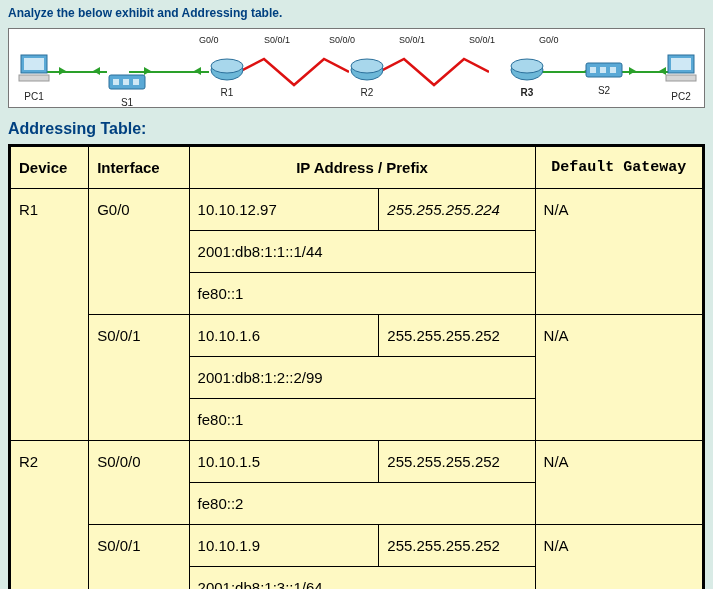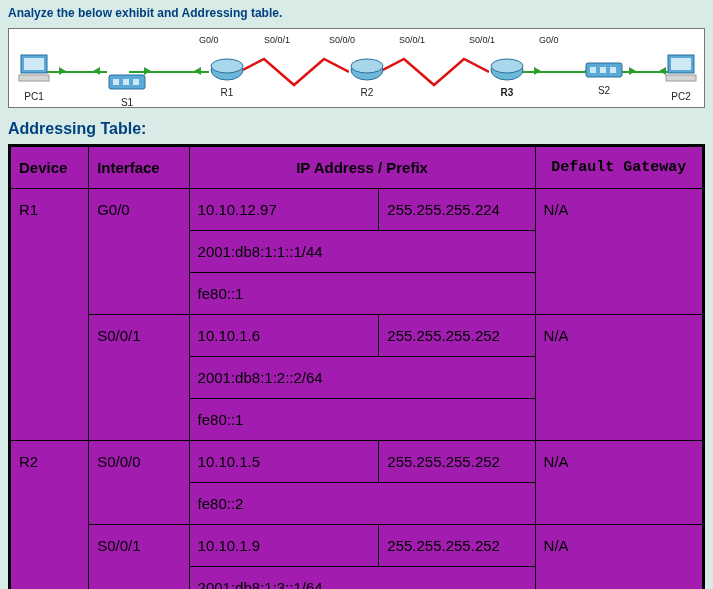--- a/index.html
+++ b/index.html
@@ -137,7 +137,7 @@
       <div class="node-label" style="top:30px;">R2</div>
     </div>
 
-    <div class="node" style="left:480px; top:28px;font-weight:bold;">
+    <div class="node" style="left:500px; top:28px;font-weight:bold;">
       <svg class="icon" width="36" height="26">
         <ellipse cx="18" cy="13" rx="16" ry="10" fill="#6db8d8" stroke="#2a6f9a"></ellipse>
         <ellipse cx="18" cy="9" rx="16" ry="7" fill="#a8d7ec" stroke="#2a6f9a"></ellipse>

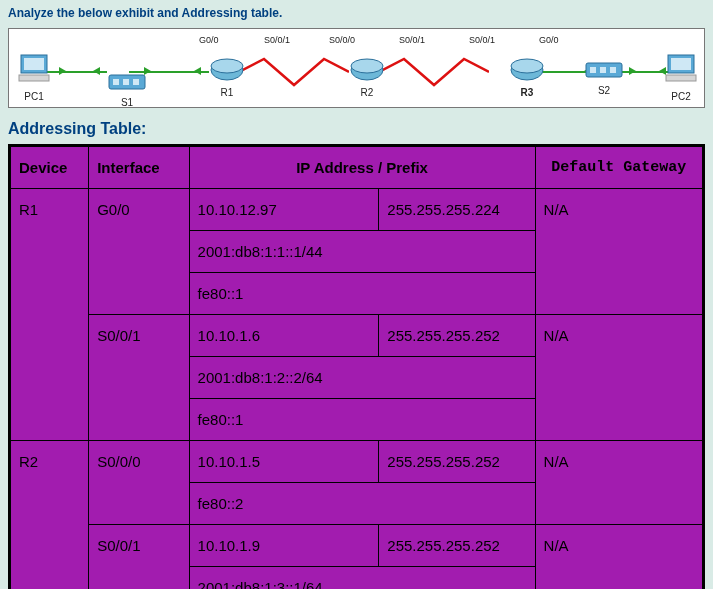--- a/index.html
+++ b/index.html
@@ -57,7 +57,7 @@
     text-align: left;
     padding: 12px 8px;
     vertical-align: top;
-    background: #a21caf;
+    background: #fef9c3;
   }
   th {
     font-weight: bold;

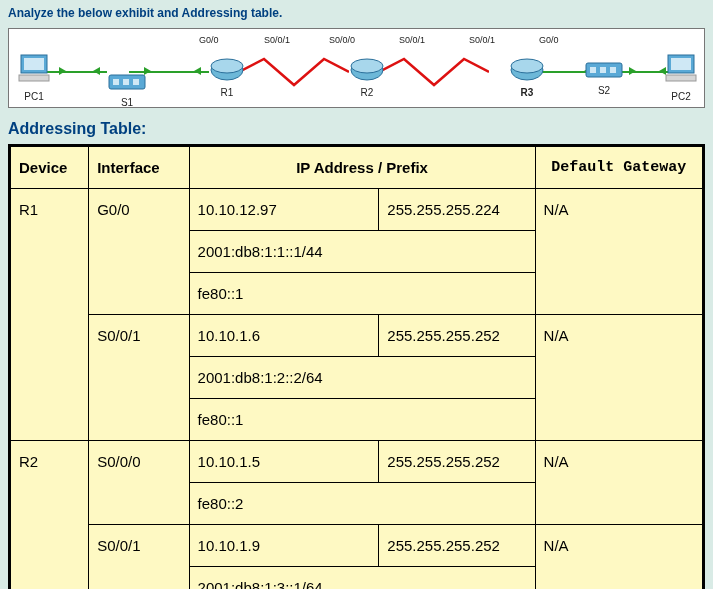--- a/index.html
+++ b/index.html
@@ -67,7 +67,7 @@
   .col-device { width: 70px; }
   .col-iface  { width: 90px; }
   .col-ip     { width: 170px; }
-  .col-mask   { width: 140px; }
+  .col-mask   { width: 140px; font-style: italic; }
   .col-gw     { width: 150px; font-family: Liberation Mono, monospace; }
   td.nb-top { border-top: none; }
   td.nb-bottom { border-bottom: none; }

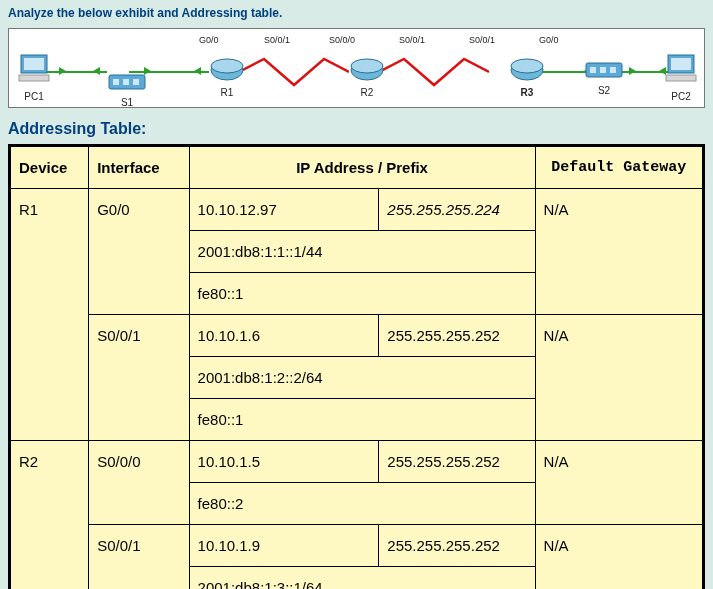--- a/index.html
+++ b/index.html
@@ -217,7 +217,7 @@
     <tr>
       <td class="nb-top nb-bottom"></td>
       <td class="nb-top nb-bottom"></td>
-      <td colspan="2">2001:db8:1:2::2/64</td>
+      <td colspan="2">2001:db8:1:2::2/99</td>
       <td class="nb-top nb-bottom"></td>
     </tr>
     <tr>

